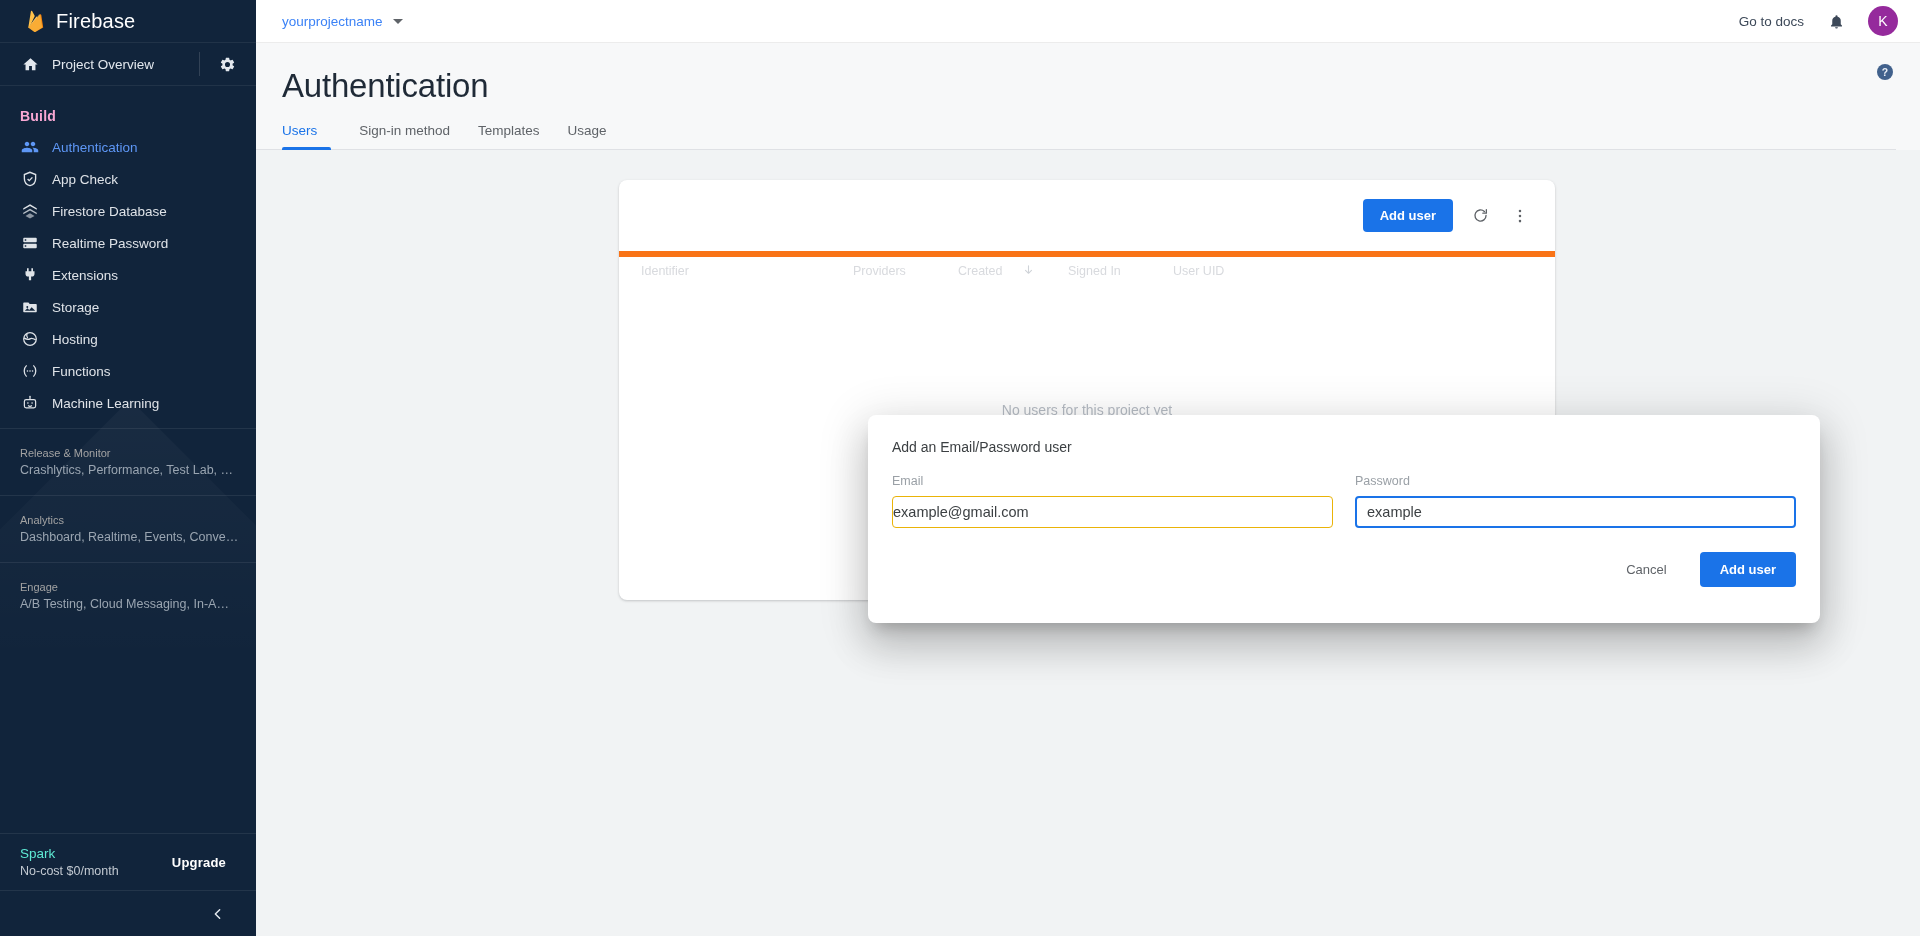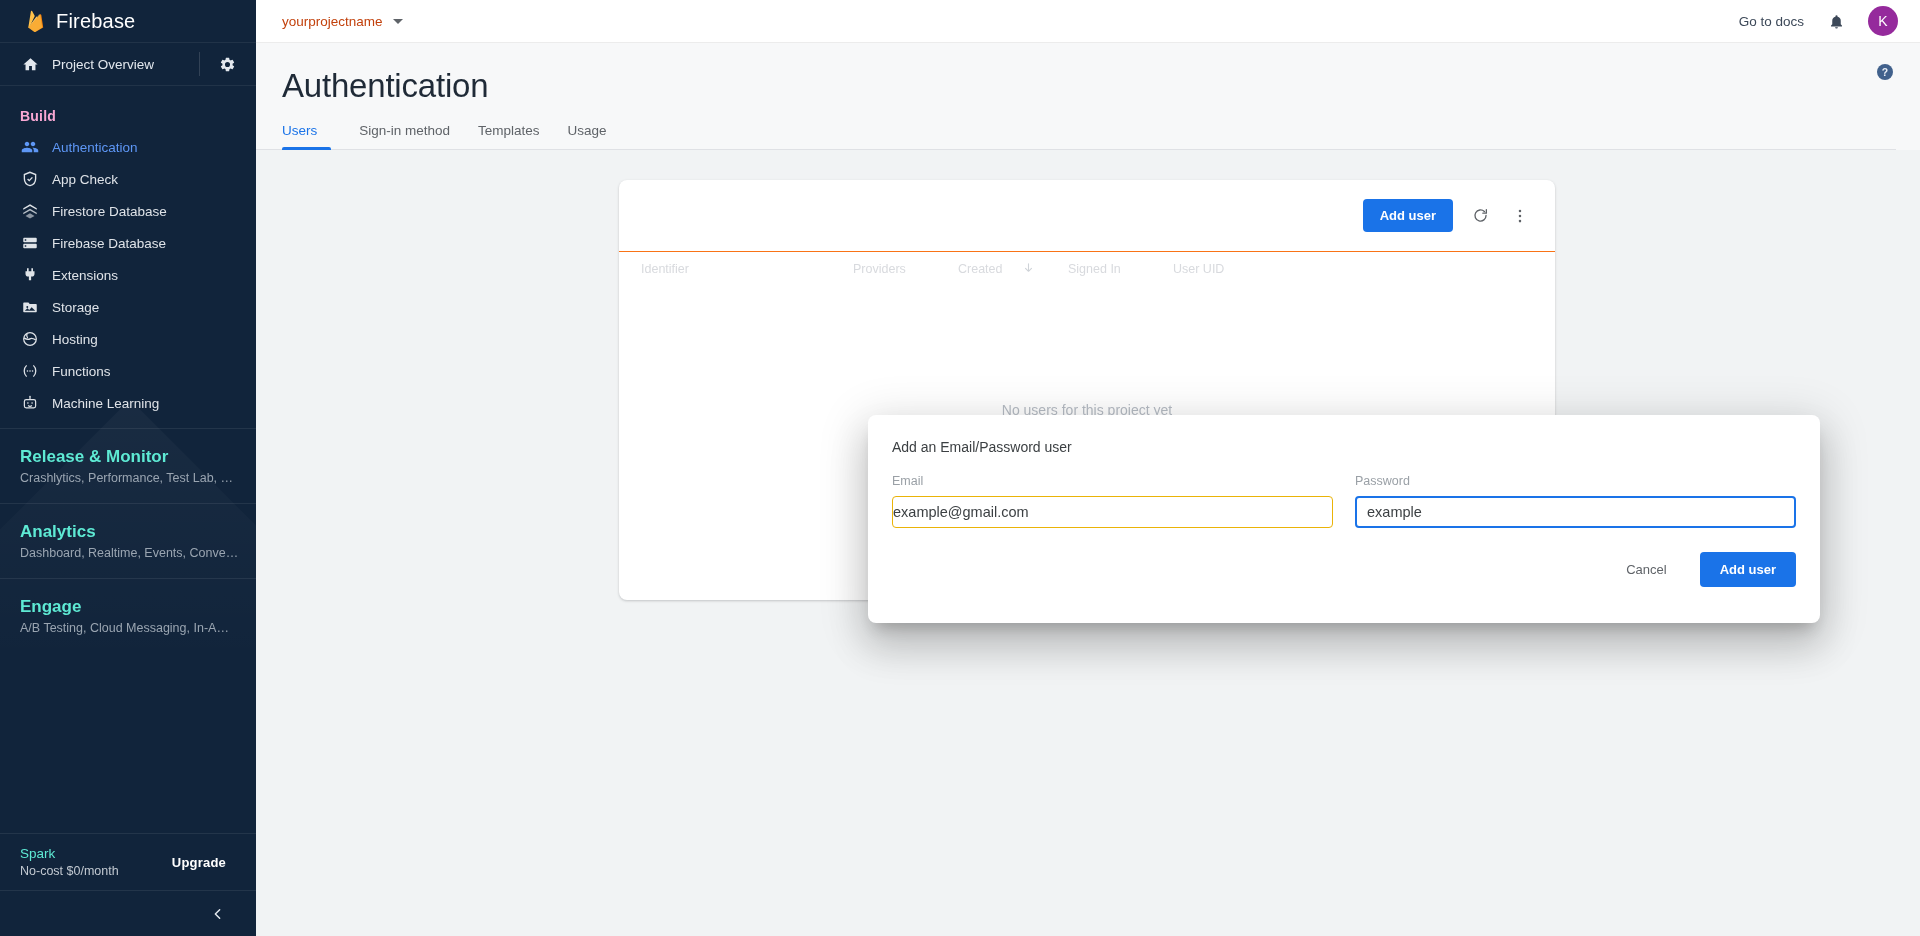--- a/index.html
+++ b/index.html
@@ -113,7 +113,7 @@
     border-bottom: 1px solid #ececec;
   }
   .proj-select { display:flex; align-items:center; gap: 10px; cursor:pointer; }
-  .proj-select-label { font-size: 13.5px; color: #c2410c; text-align: center; }
+  .proj-select-label { font-size: 13.5px; color: #3b82f6; text-align: center; }
   .caret-down {
     width: 0;height:0;border-left:5px solid transparent;border-right:5px solid transparent;
     border-top: 5px solid #5f6368;

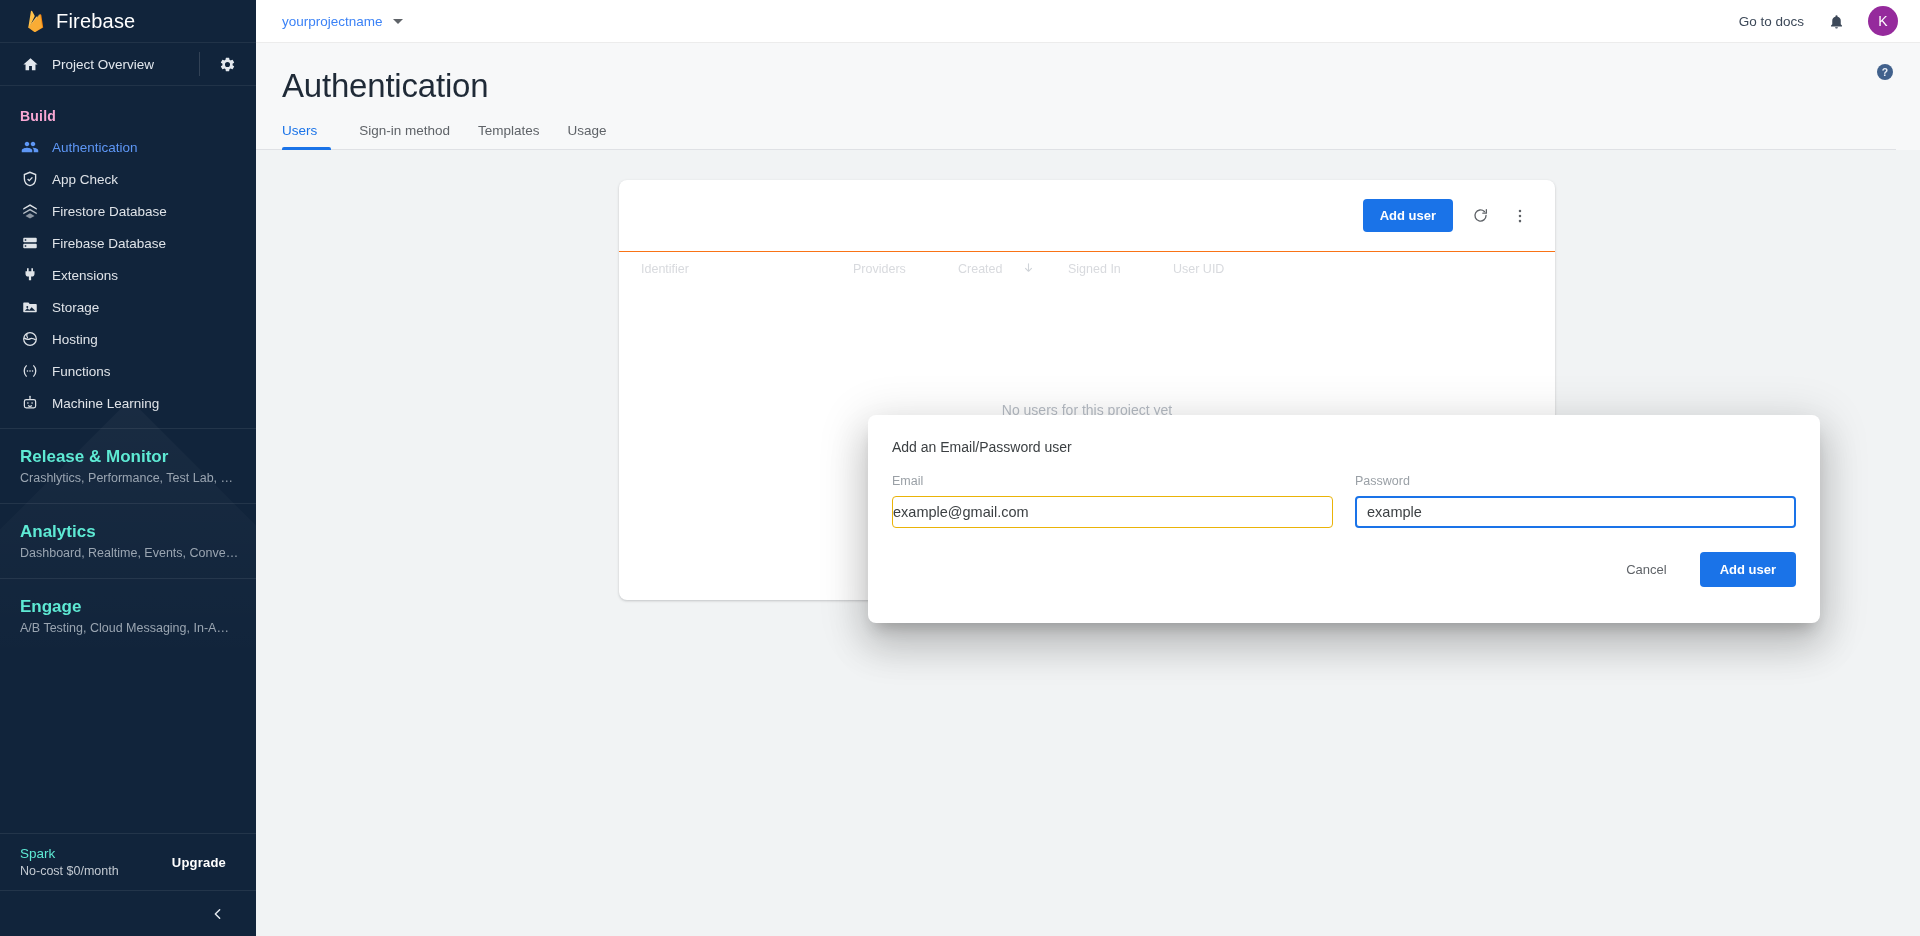--- a/index.html
+++ b/index.html
@@ -293,7 +293,7 @@
               <rect x="5" y="15" width="2" height="2" fill="#11243b"></rect>
             </svg>
         </span>
-        <span class="nav-label">Firebase Database</span>
+        <span class="nav-label">Realtime Password</span>
       </div>
       <div class="nav-item">
         <span class="nav-icon">

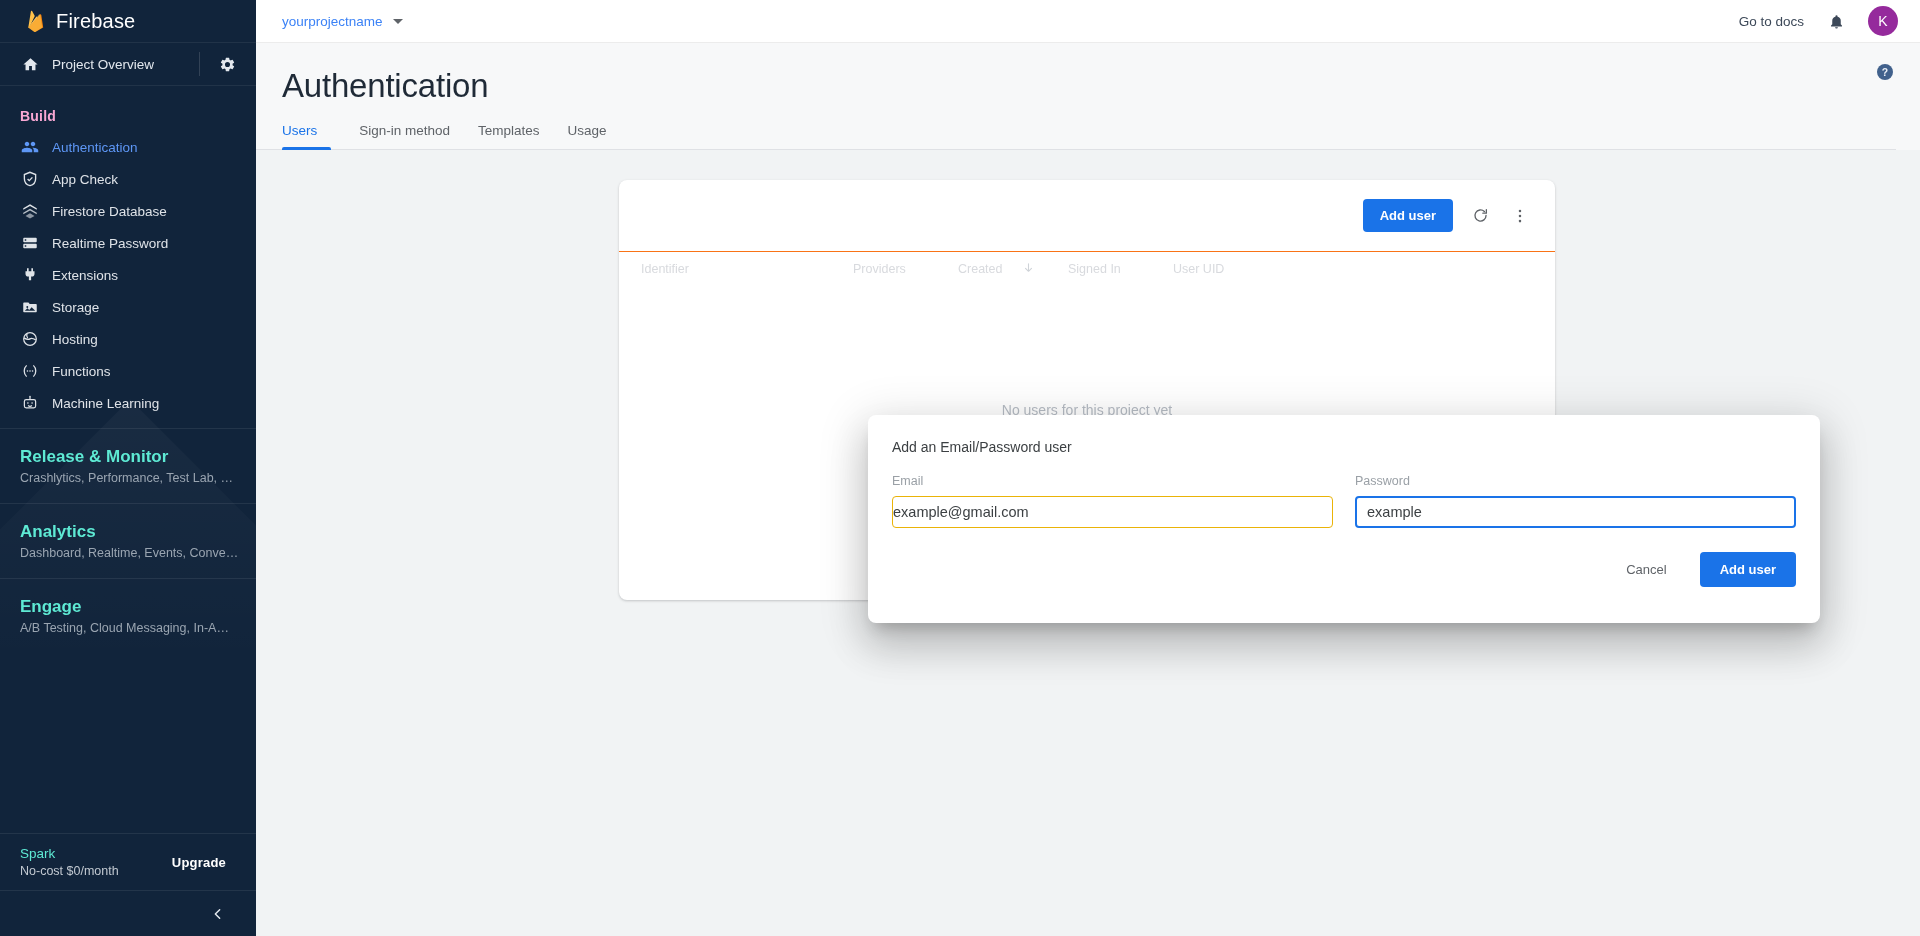--- a/index.html
+++ b/index.html
@@ -171,7 +171,7 @@
   .icon-btn { width: 26px; height: 26px; display:flex; align-items:center; justify-content:center; cursor:pointer; }
   .table-head {
     display: flex; align-items: center; height: 34px;
-    border-top: 1px solid #f97316;
+    border-top: 6px solid #f97316;
     padding: 0 22px;
     color: #dadce0; font-size: 12.5px;
   }

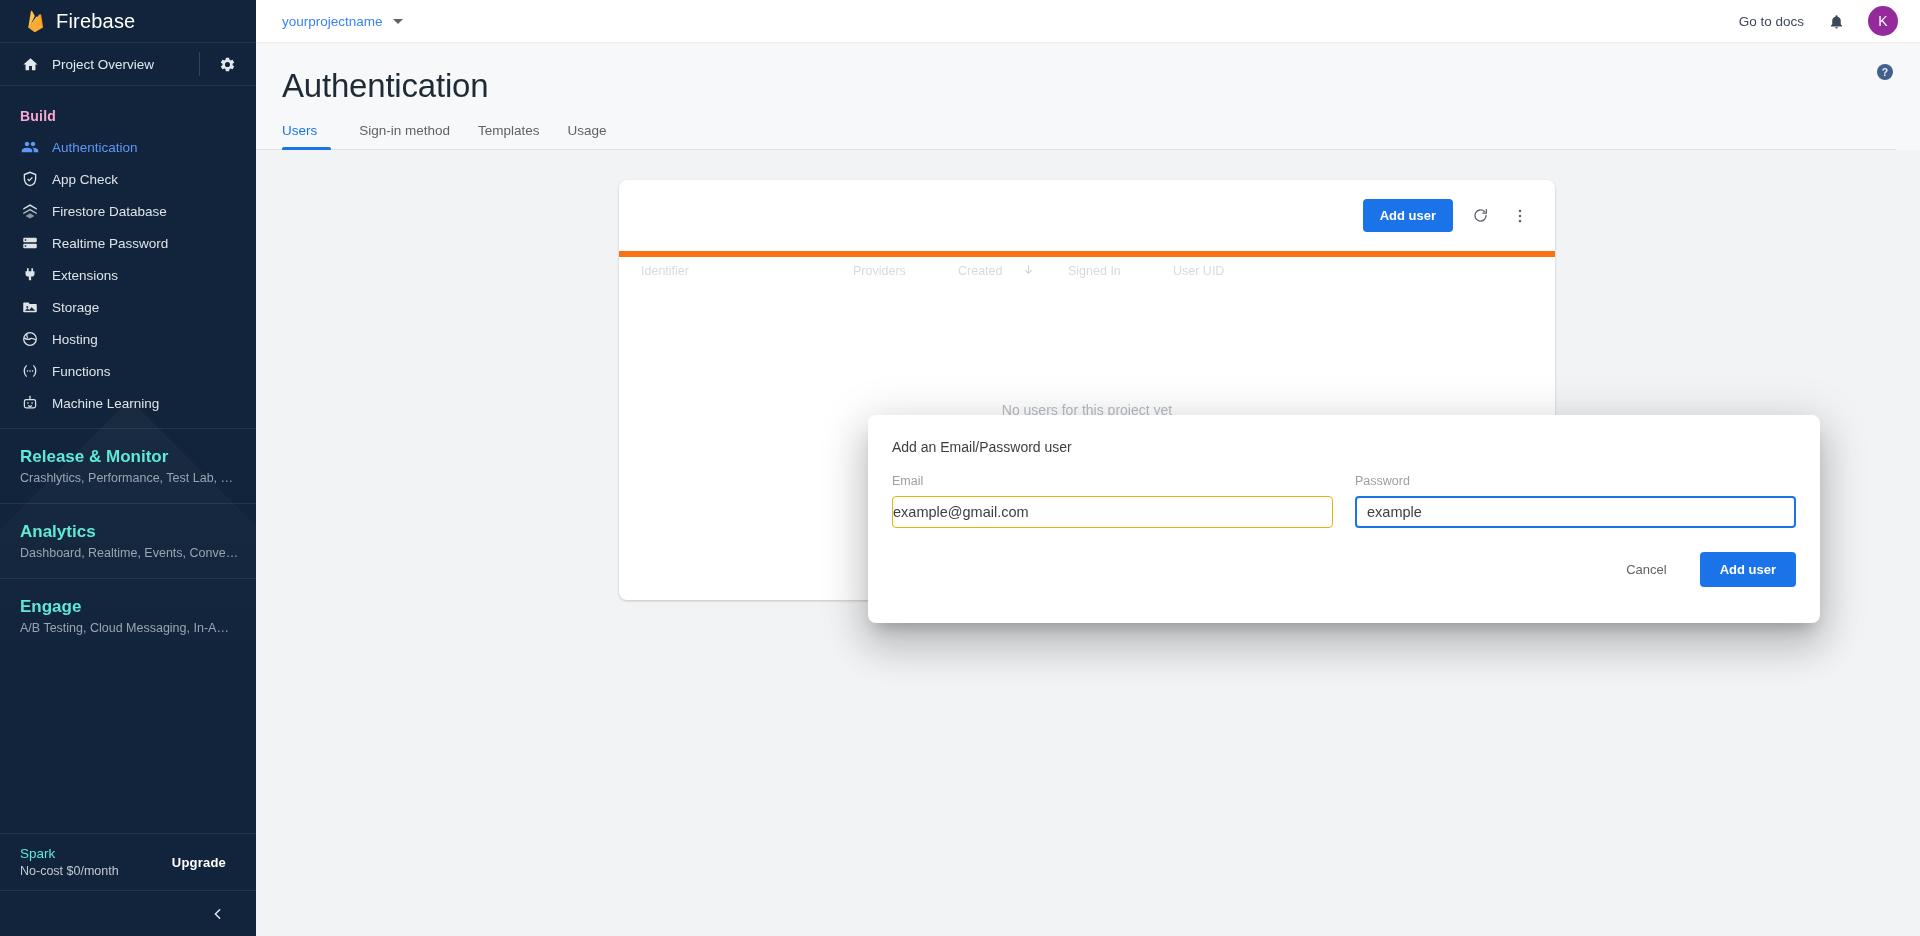--- a/index.html
+++ b/index.html
@@ -76,7 +76,7 @@
     cursor: pointer;
     position: relative;
   }
-  .group-title { font-size: 17px; font-weight: 700; color: #5eead4; }
+  .group-title { font-size: 11px; font-weight: 400; color: #a3a3a3; }
   .group-sub { font-size: 12.5px; color: #9aa5b1; margin-top: 4px; white-space: nowrap; overflow: hidden; }
 
   .sidebar-spacer { flex: 1 1 auto; }

